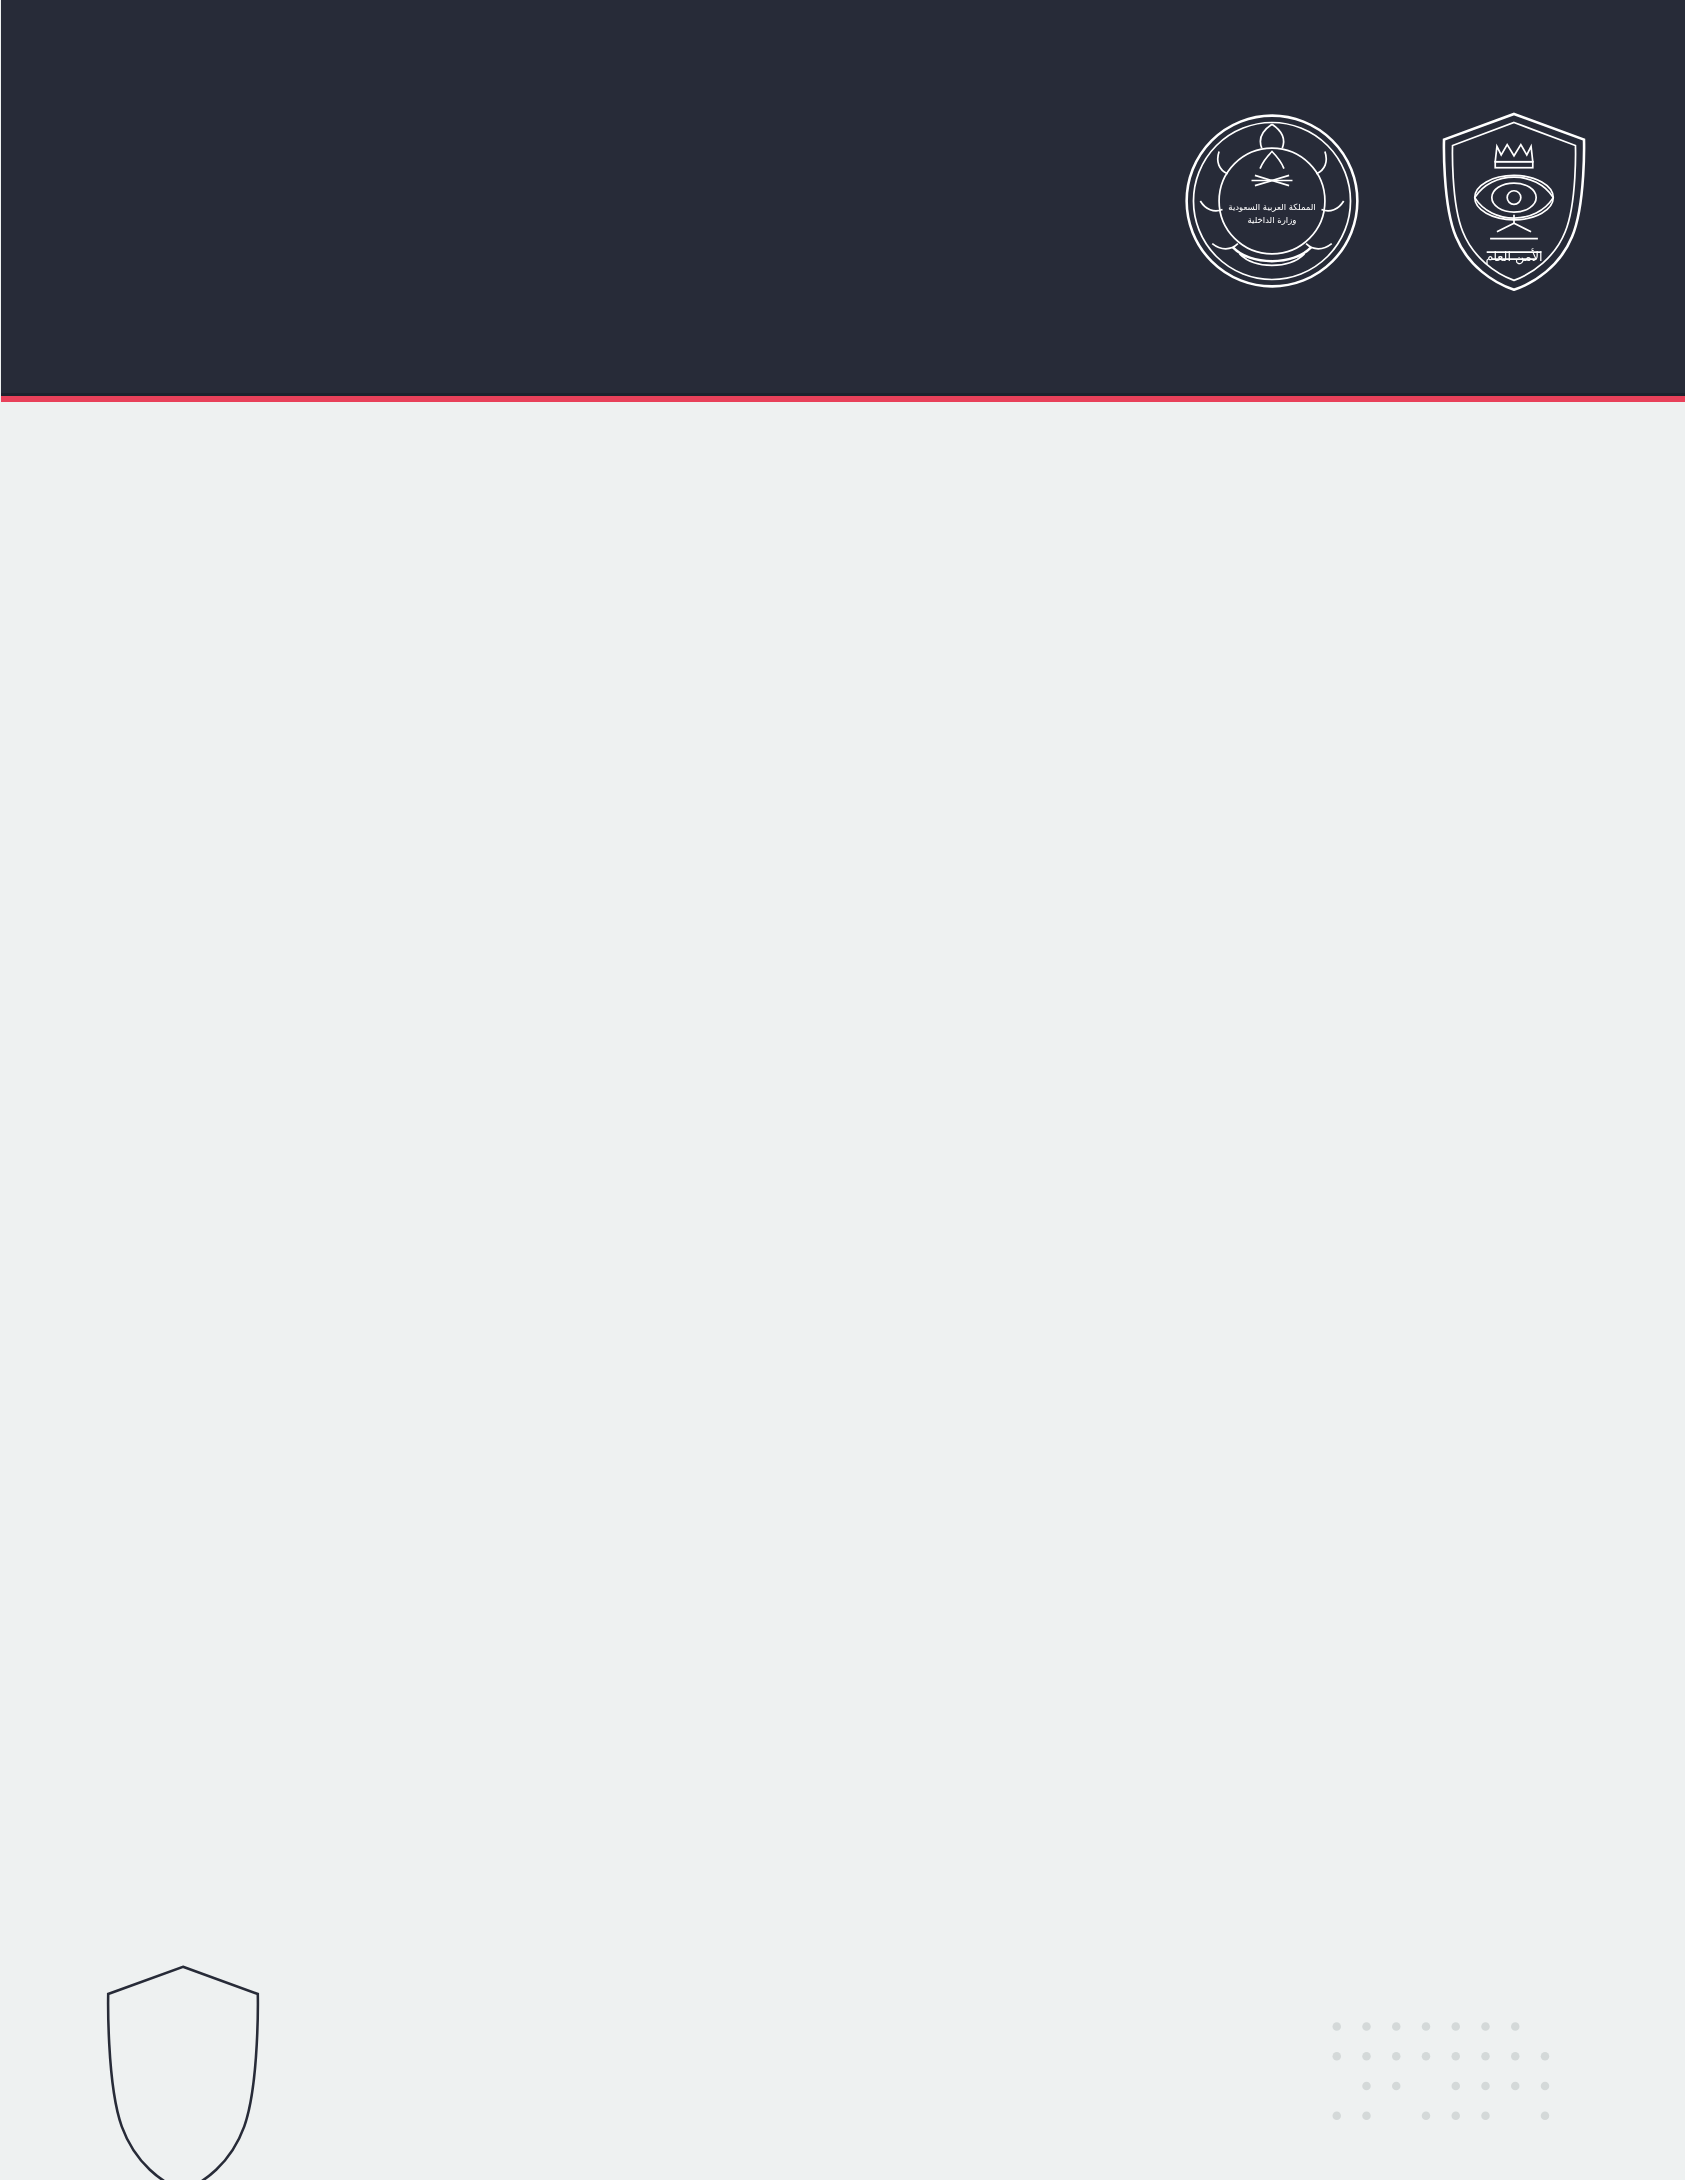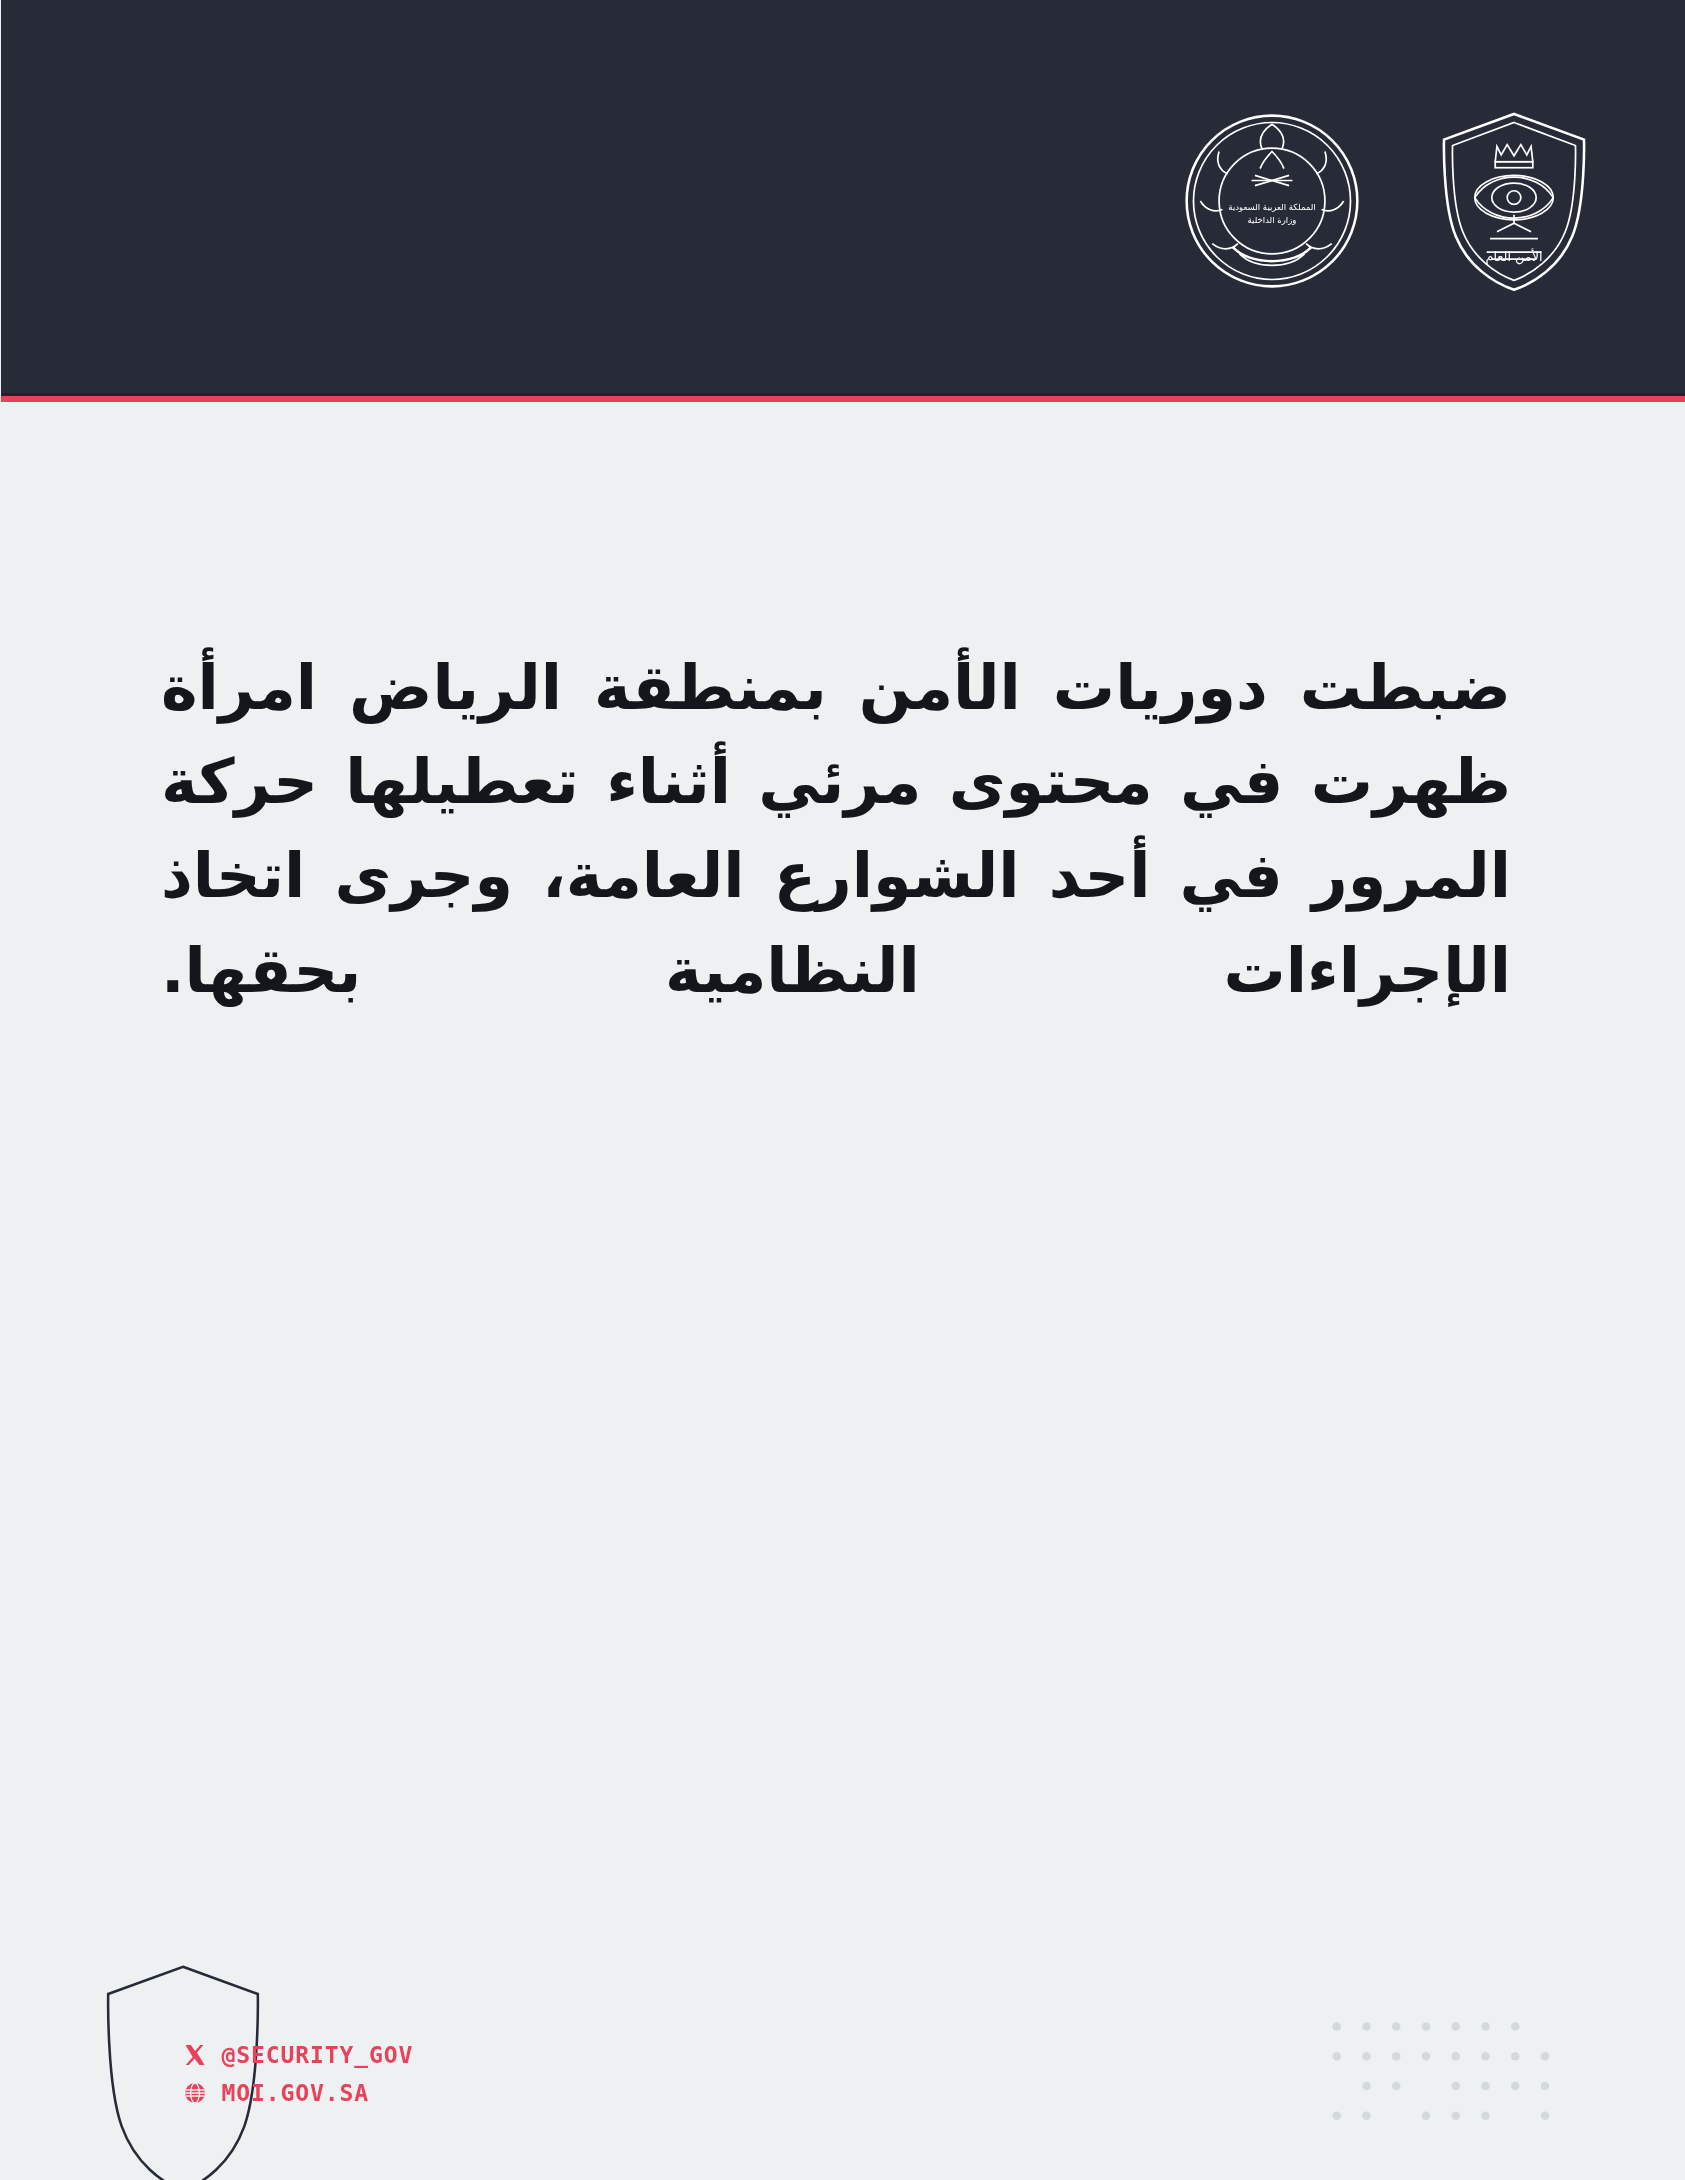--- a/index.html
+++ b/index.html
@@ -230,7 +230,6 @@
 
 <div class="content">
 
-  <div class="statement">ضبطت دوريات الأمن بمنطقة الرياض امرأة ظهرت في محتوى مرئي أثناء تعطيلها حركة المرور في أحد الشوارع العامة، وجرى اتخاذ الإجراءات النظامية بحقها.</div>
 
   <div class="footer-badge">
     <svg viewBox="0 0 200 260" xmlns="http://www.w3.org/2000/svg">

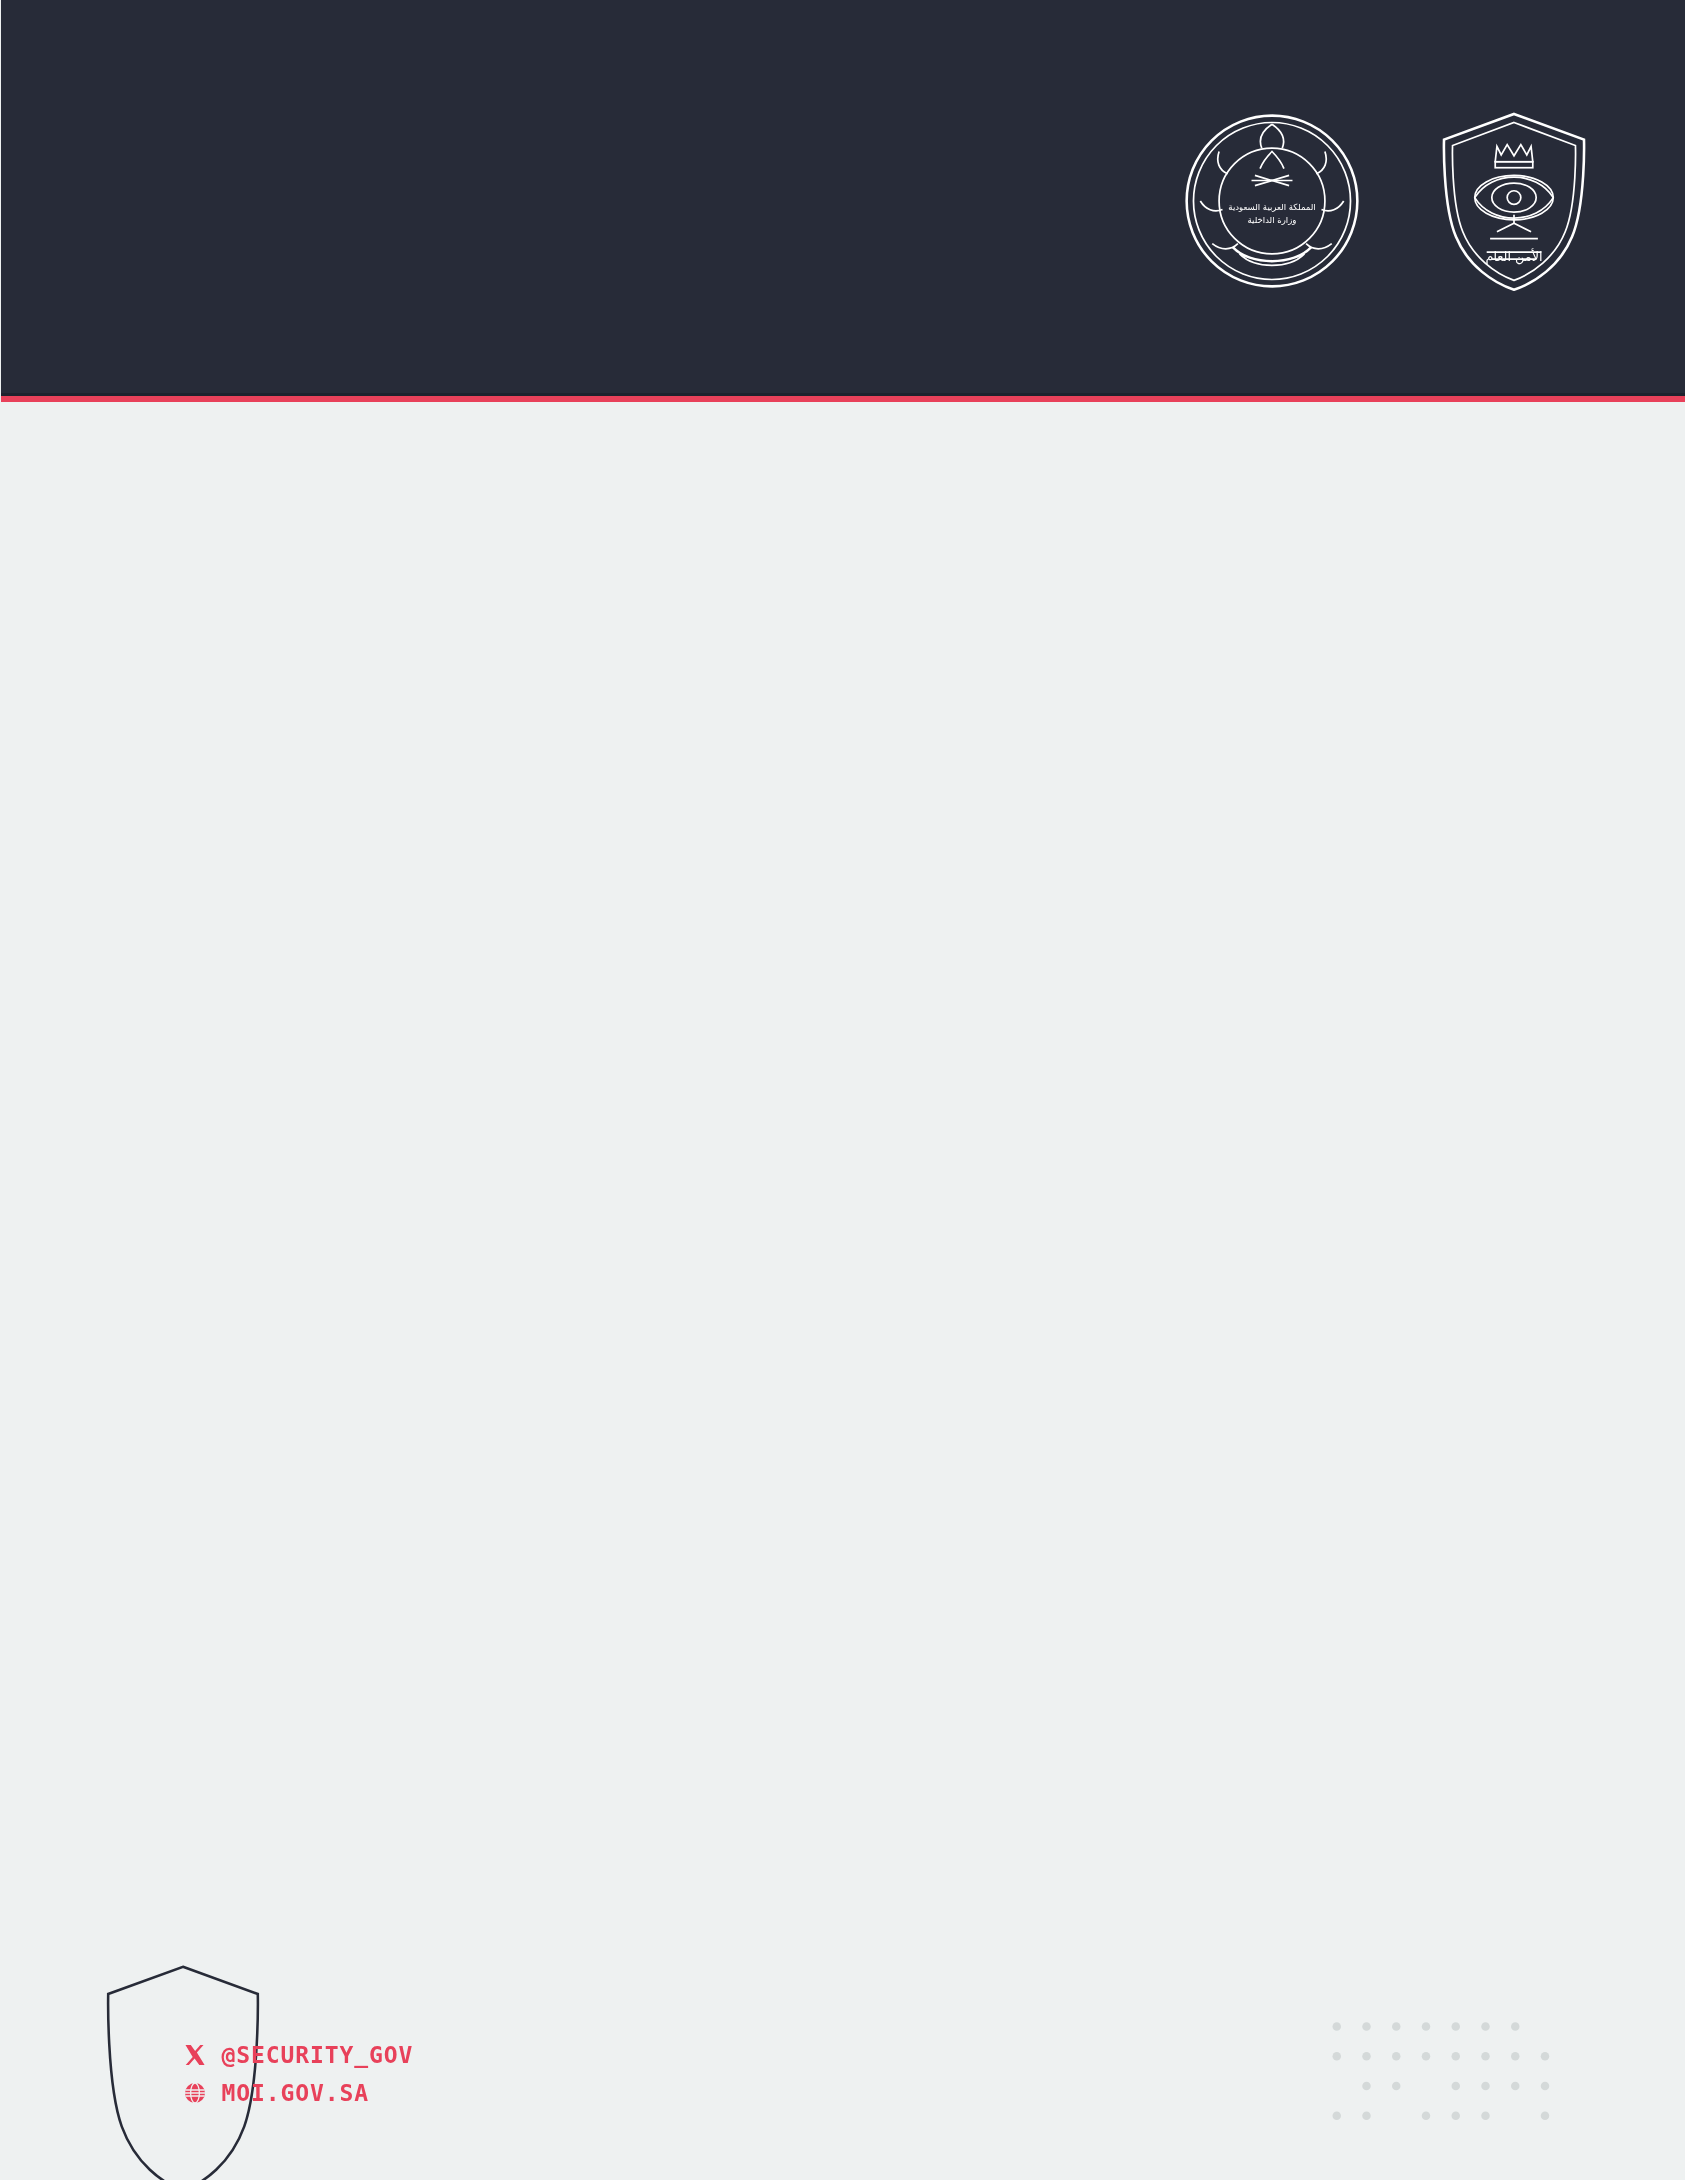--- a/index.html
+++ b/index.html
@@ -237,28 +237,6 @@
     </svg>
   </div>
 
-  <div class="footer-links">
-    <div class="footer-row">
-      <span class="footer-ico">
-        <svg width="24" height="24" viewBox="0 0 24 24" xmlns="http://www.w3.org/2000/svg">
-          <path d="M2.5 2h5.3l4.3 5.9L17.3 2h3.2l-6.6 7.6L21.6 22h-5.3l-4.7-6.4L5.9 22H2.7l7-8.1L2.5 2z" fill="#e8415a"></path>
-        </svg>
-      </span>
-      <span class="footer-label">@SECURITY_GOV</span>
-    </div>
-    <div class="footer-row">
-      <span class="footer-ico">
-        <svg width="24" height="24" viewBox="0 0 24 24" xmlns="http://www.w3.org/2000/svg">
-          <circle cx="12" cy="12" r="10" fill="#e8415a"></circle>
-          <g fill="none" stroke="#eef1f1" stroke-width="1.3">
-            <ellipse cx="12" cy="12" rx="4.4" ry="10"></ellipse>
-            <path d="M2.4 9h19.2M2.4 15h19.2M2 12h20"></path>
-          </g>
-        </svg>
-      </span>
-      <span class="footer-label">MOI.GOV.SA</span>
-    </div>
-  </div>
 
   <div class="dot-pattern">
     <svg width="247" height="119" viewBox="0 0 290 140" xmlns="http://www.w3.org/2000/svg">

